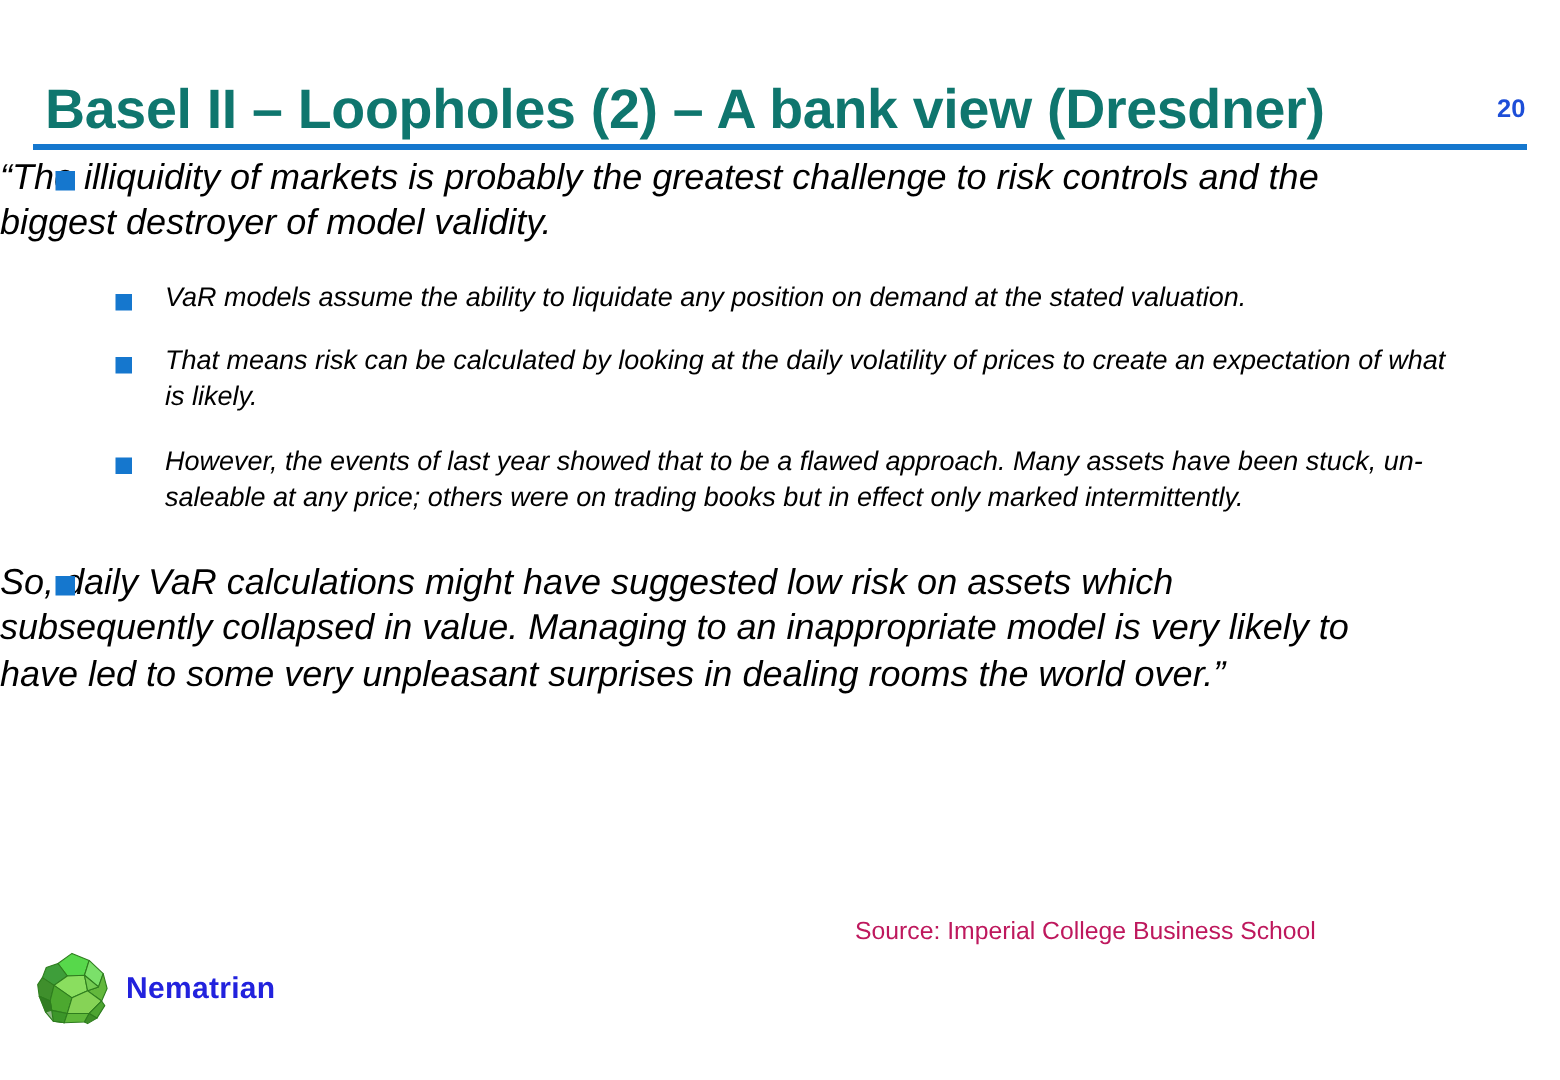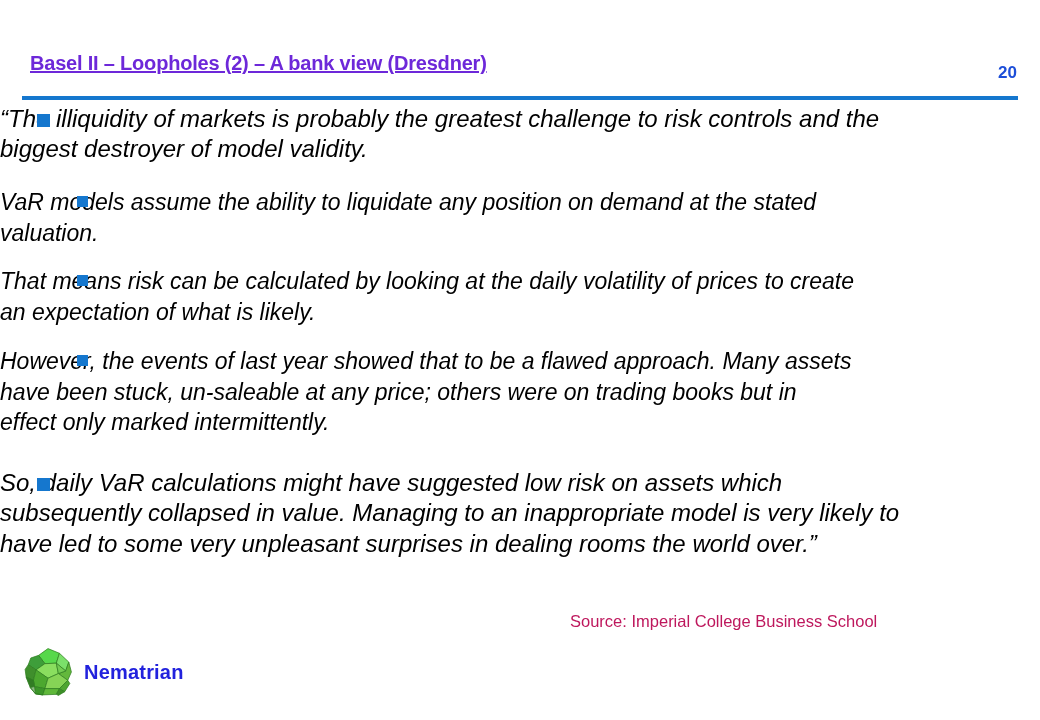--- a/index.html
+++ b/index.html
@@ -27,12 +27,11 @@
     position: absolute;
     left: 30px;
     top: 52px;
-    font-size: 20px;
-    font-weight: bold;
-    color: #6d28d9;
+    font-size: 37px;
+    font-weight: bold;
+    color: #0f766e;
     letter-spacing: -0.2px;
     white-space: nowrap;
-    text-decoration: underline;
   }
   .page-number {
     position: absolute;

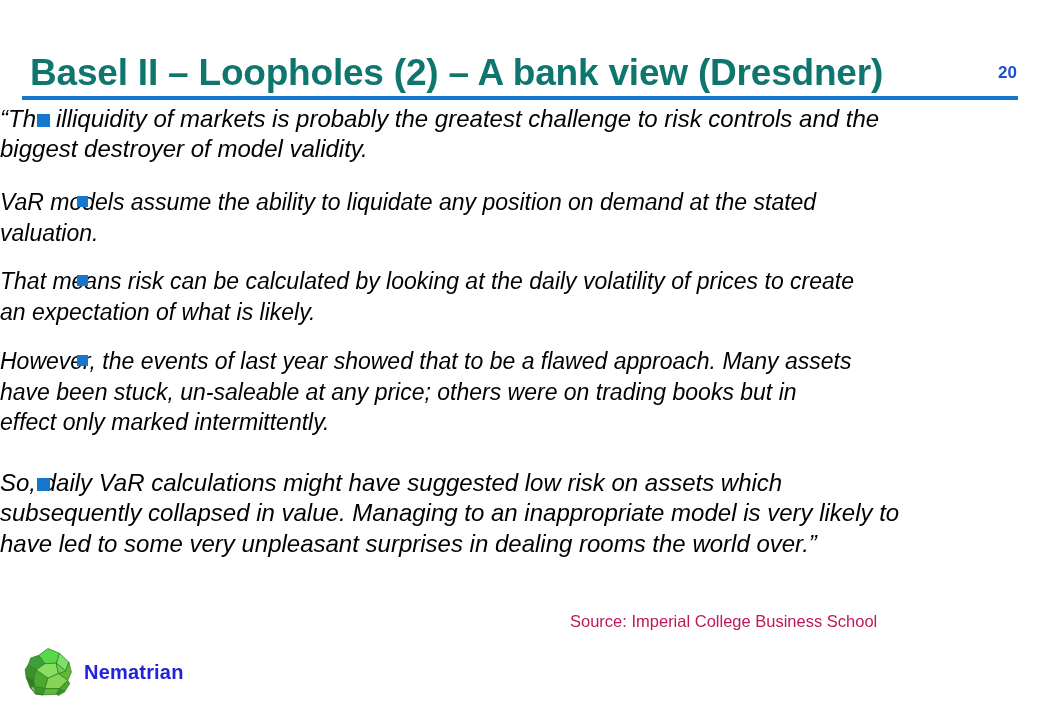--- a/index.html
+++ b/index.html
@@ -83,7 +83,8 @@
 
   .bullet-l2 {
     position: relative;
-    font-size: 23px;
+    padding-left: 110px;
+    font-size: 18px;
     font-style: italic;
     color: #000000;
     line-height: 1.33;

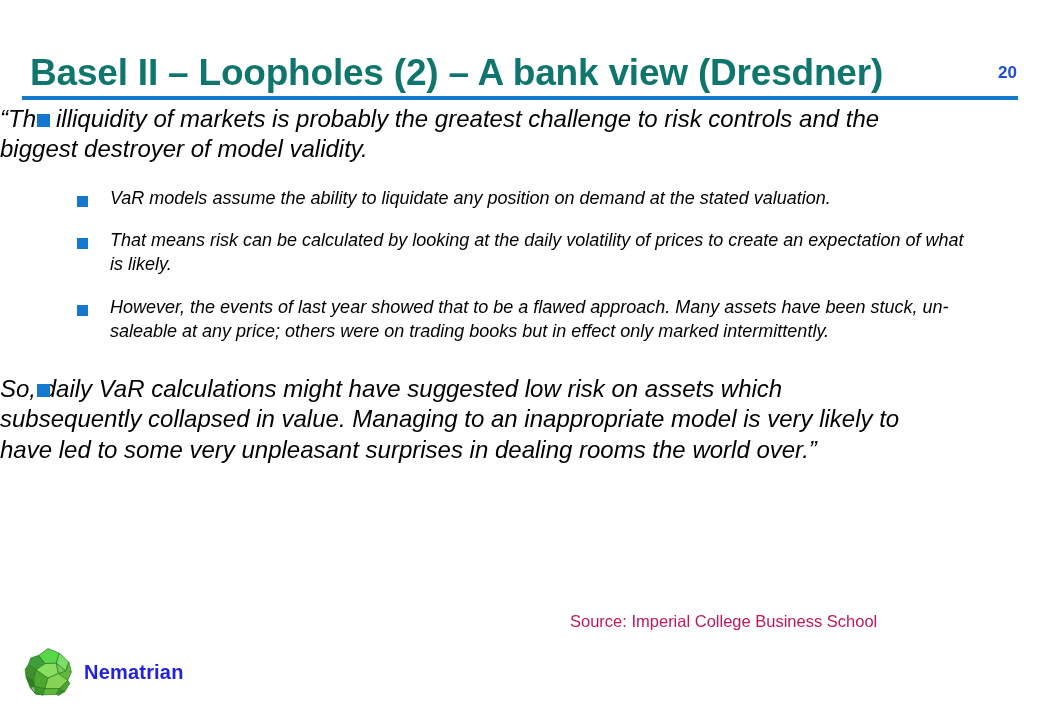--- a/index.html
+++ b/index.html
@@ -117,7 +117,7 @@
   .slide-footer {
     position: absolute;
     left: 0;
-    bottom: 0;
+    bottom: 13px;
     width: 1000px;
     height: 78px;
   }

